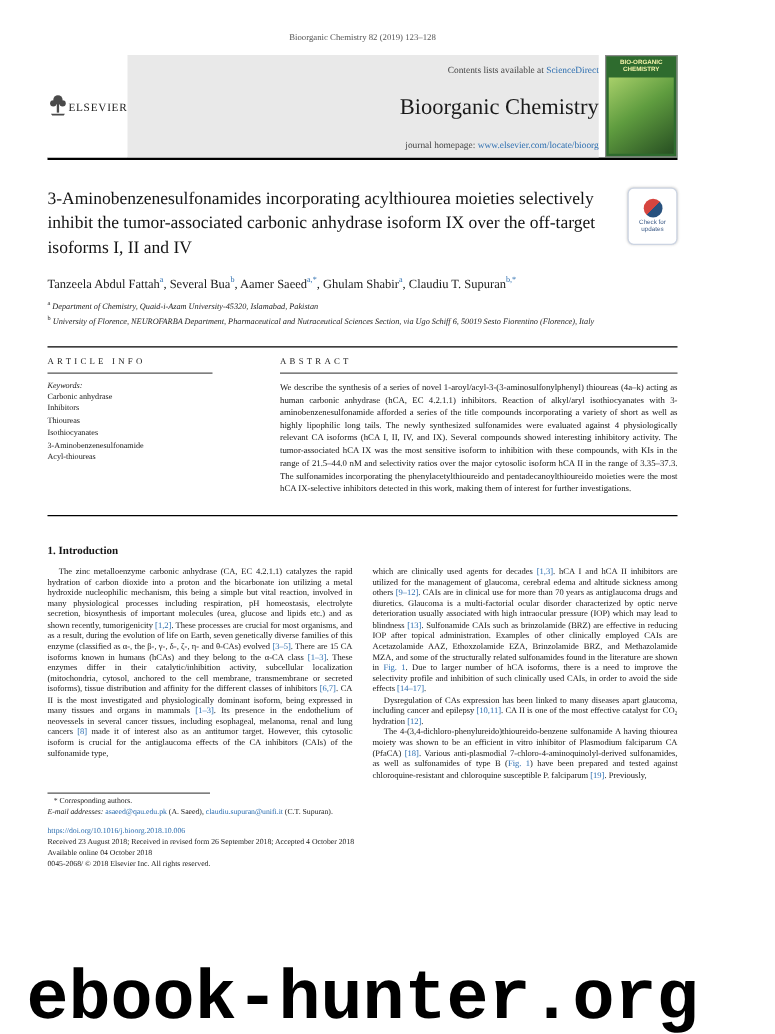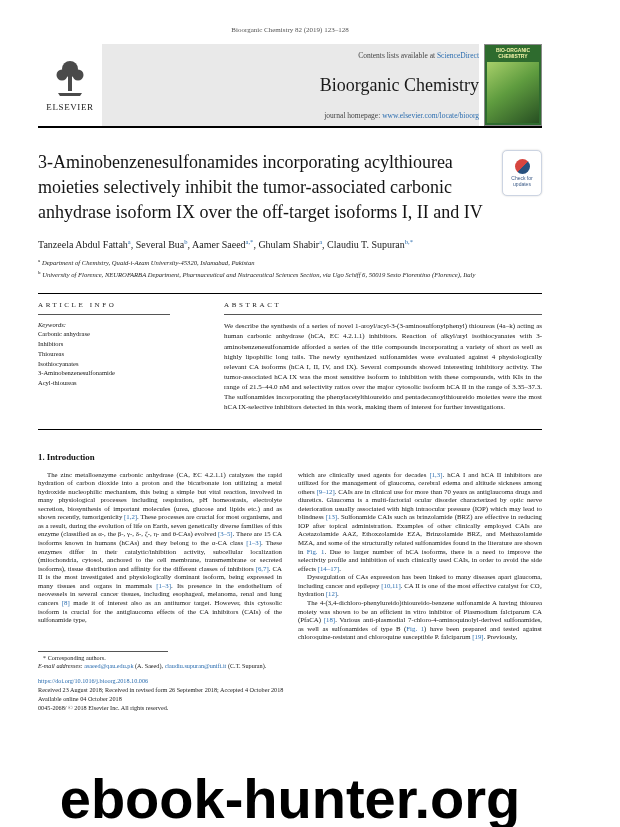--- a/index.html
+++ b/index.html
@@ -10,7 +10,7 @@
   .jref { text-align:center; font-size:7px; color:#555; padding-top:26px; }
 
   .header { display:flex; margin:10px 38px 0; height:82px; align-items:stretch; }
-  .logo-box { width:64px; display:flex; flex-direction:column; align-items:center; justify-content:center; background:#fff; }
+  .logo-box { width:64px; display:flex; flex-direction:row; align-items:center; justify-content:center; background:#fff; }
   .logo-text { font-size:9px; letter-spacing:.6px; color:#222; margin-top:1px; }
   .hc { flex:1; background:#e9e9e9; display:flex; flex-direction:column; align-items:flex-end; justify-content:space-between; padding:7px 0 6px; }
   .hc-line1, .hc-line3 { font-size:7.5px; color:#444; }

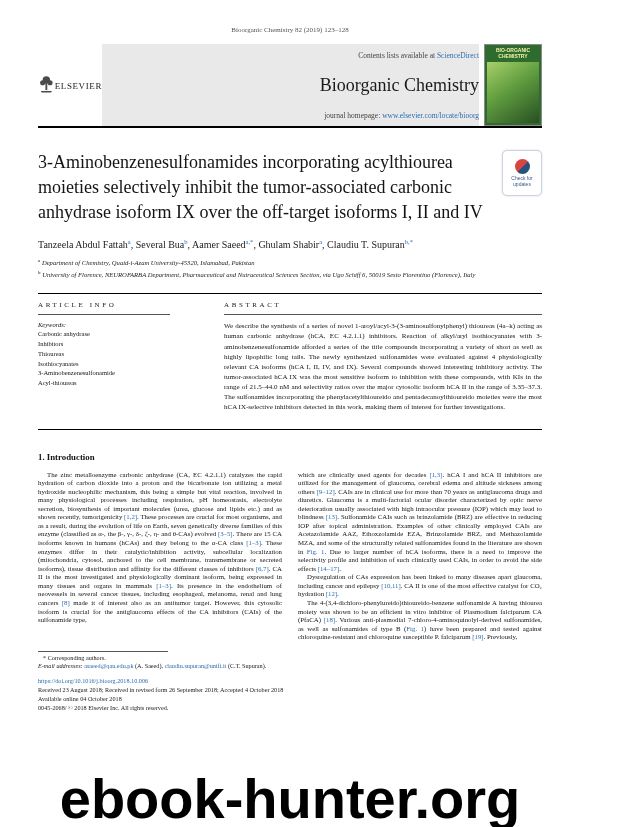--- a/index.html
+++ b/index.html
@@ -22,7 +22,7 @@
   .rule-black { height:2px; background:#000; margin:0 38px; }
 
   .title-row { display:flex; justify-content:space-between; align-items:flex-start; margin:22px 38px 0; gap:14px; }
-  .title { font-size:18px; font-weight:normal; line-height:1.38; color:#141414; max-width:478px; }
+  .title { font-size:14px; font-weight:normal; line-height:1.38; color:#141414; max-width:478px; }
   .badge { width:40px; height:46px; border:1px solid #ccd4e2; border-radius:5px; display:flex; flex-direction:column; align-items:center; justify-content:center; gap:2px; box-shadow:0 0 2px rgba(0,0,0,.18); flex-shrink:0; background:#fff; }
   .badge-mark { width:15px; height:15px; border-radius:50%; background:linear-gradient(135deg,#d6453f 50%,#28517e 50%); }
   .badge-text { font-size:5px; color:#3b5a86; text-align:center; font-family:"Liberation Sans",sans-serif; line-height:1.15; }

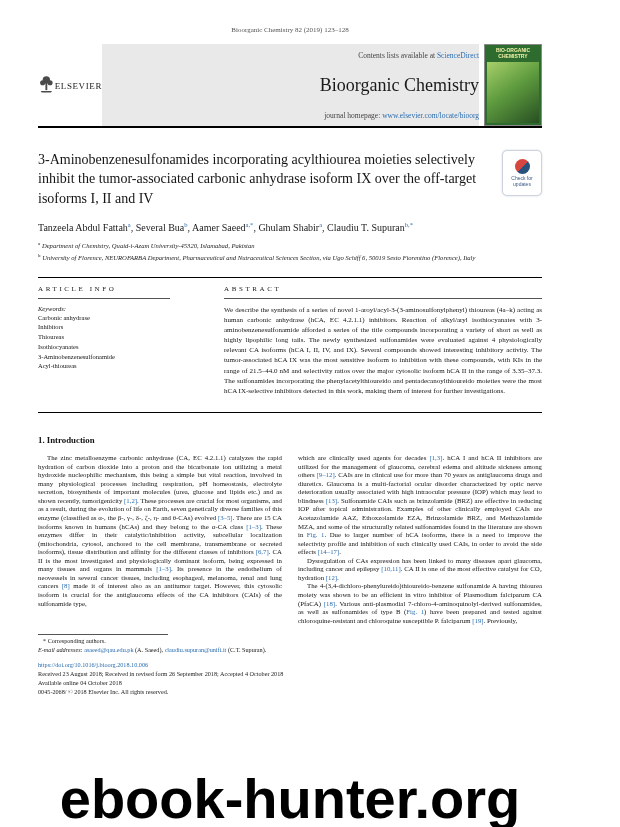--- a/index.html
+++ b/index.html
@@ -60,7 +60,7 @@
   .cite { color:#2b6daf; }
 
   .watermark { position:absolute; left:0; right:0; bottom:0; text-align:center;
-    font-family:Liberation Sans, sans-serif; font-weight:bold;
+    font-family:Liberation Mono, monospace; font-weight:bold;
     font-size:56px; color:#000; line-height:1; letter-spacing:0; z-index:5; }
 </style>
 </head>

